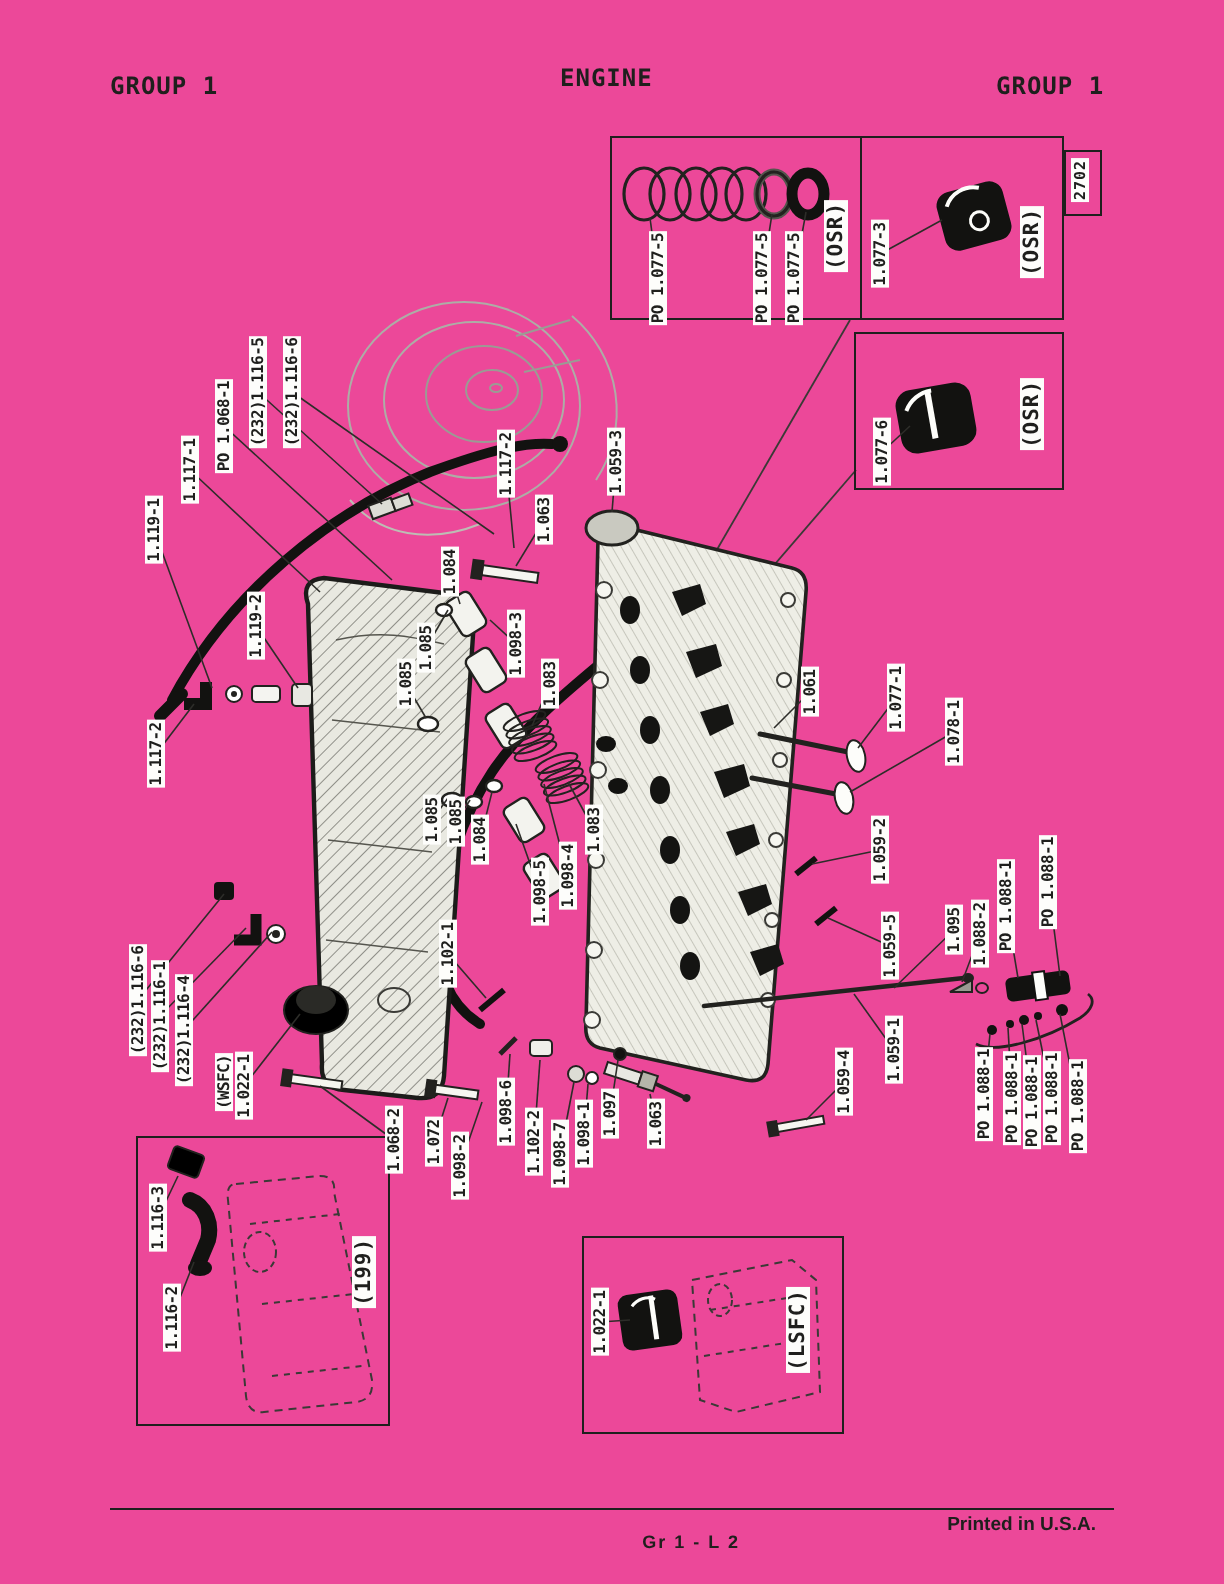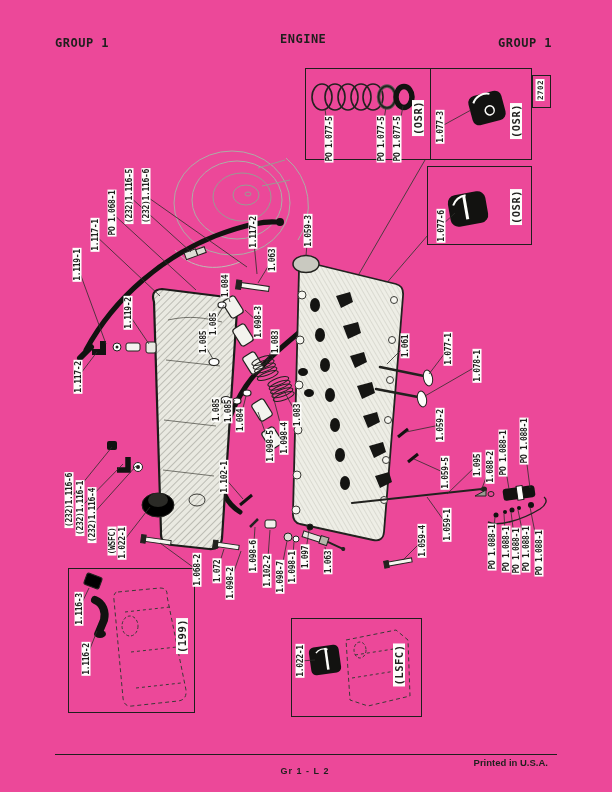--- a/index.html
+++ b/index.html
@@ -24,7 +24,7 @@
         font:bold 11px "Liberation Sans",sans-serif;letter-spacing:.8px;}
   .rule{position:absolute;z-index:3;left:55px;top:754px;width:502px;border-top:1.2px solid #1f1f1d;}
   .printed{position:absolute;z-index:3;right:64px;top:757px;font:bold 9.5px "Liberation Sans",sans-serif;margin-left:14px;}
-  .pagecode{position:absolute;z-index:3;left:240px;top:766px;width:130px;text-align:center;
+  .pagecode{position:absolute;z-index:3;left:240px;top:766px;width:130px;text-align:right;
         font:bold 9px "Liberation Sans",sans-serif;letter-spacing:1px;}
 </style>
 </head>

